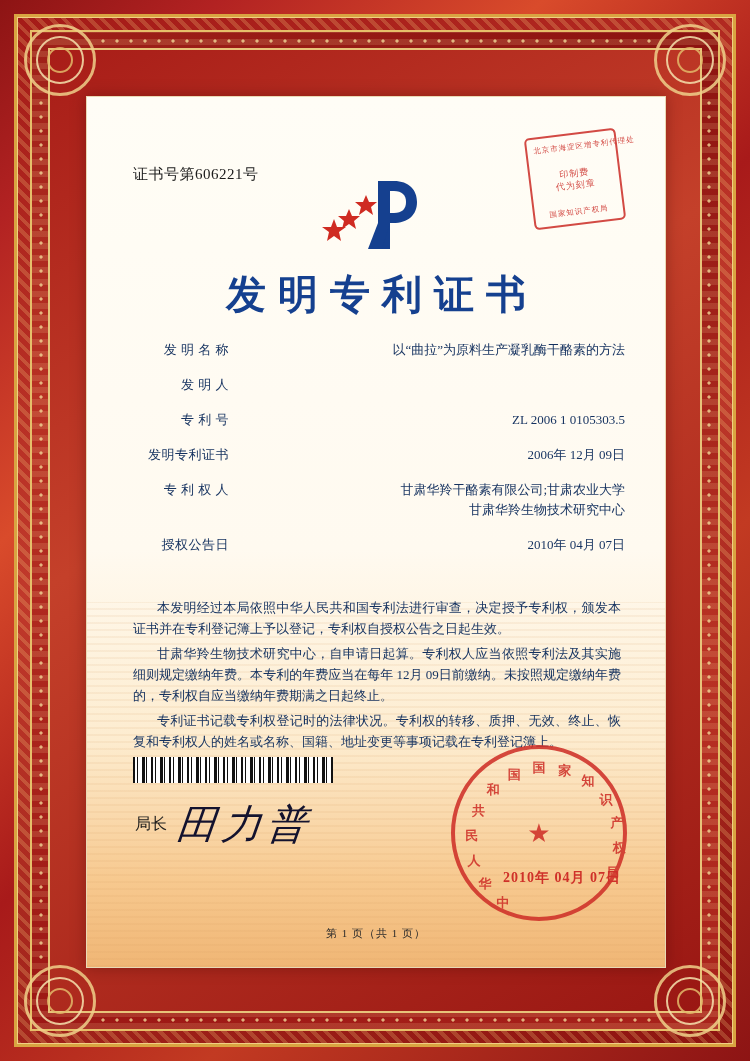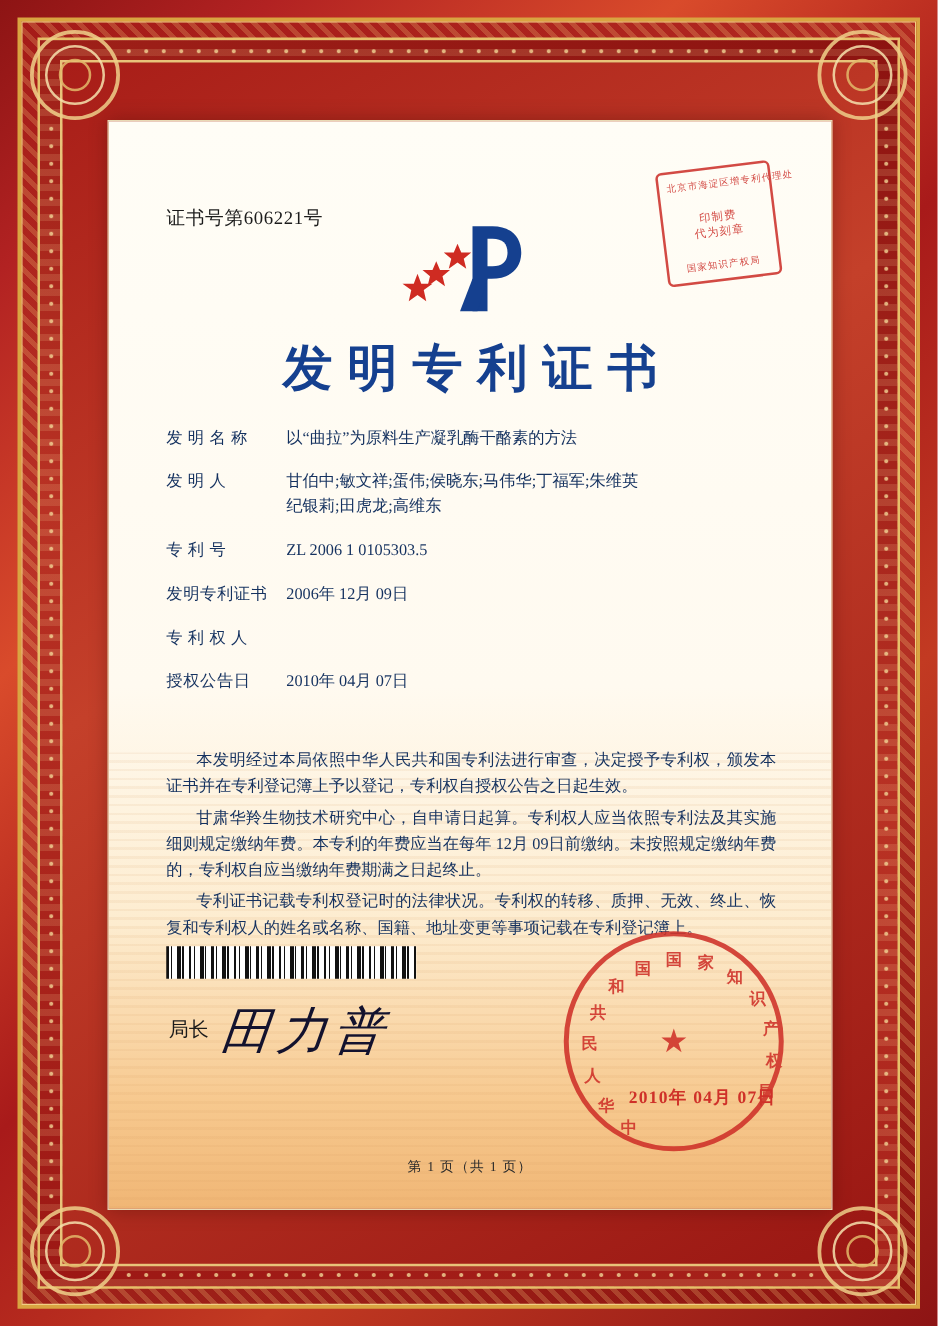--- a/index.html
+++ b/index.html
@@ -200,6 +200,7 @@
     display: flex;
     align-items: flex-start;
     margin-bottom: 15px;
+    text-align: right;
   }
   .field-label {
     flex: 0 0 96px;

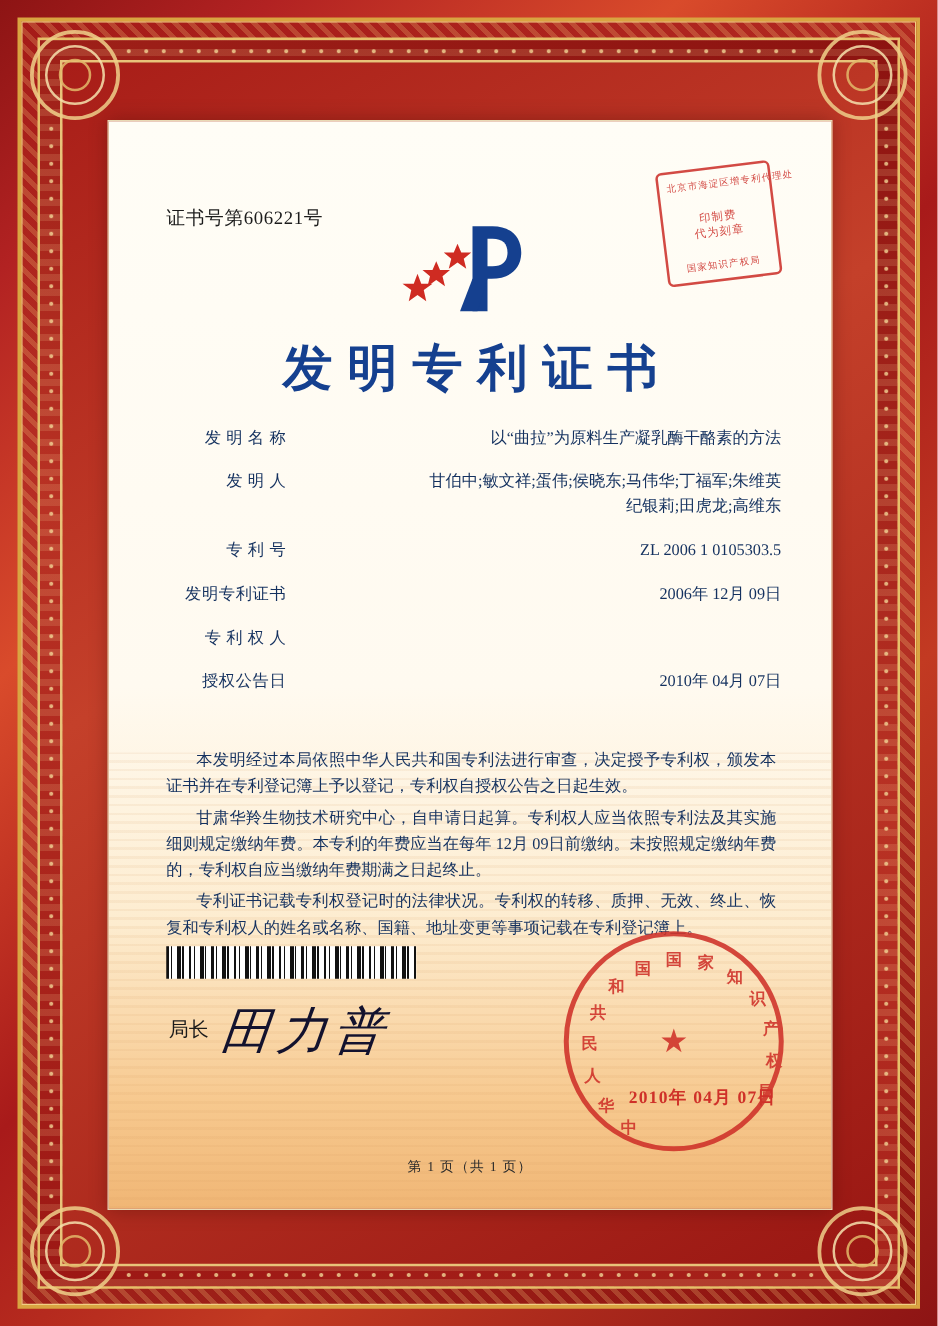--- a/index.html
+++ b/index.html
@@ -387,10 +387,6 @@
 
         <div class="field-row">
           <div class="field-label">发 明 人</div>
-          <div class="field-value">
-            <span>甘伯中;敏文祥;蛋伟;侯晓东;马伟华;丁福军;朱维英</span>
-            <span class="sub">纪银莉;田虎龙;高维东</span>
-          </div>
         </div>
 
         <div class="field-row">

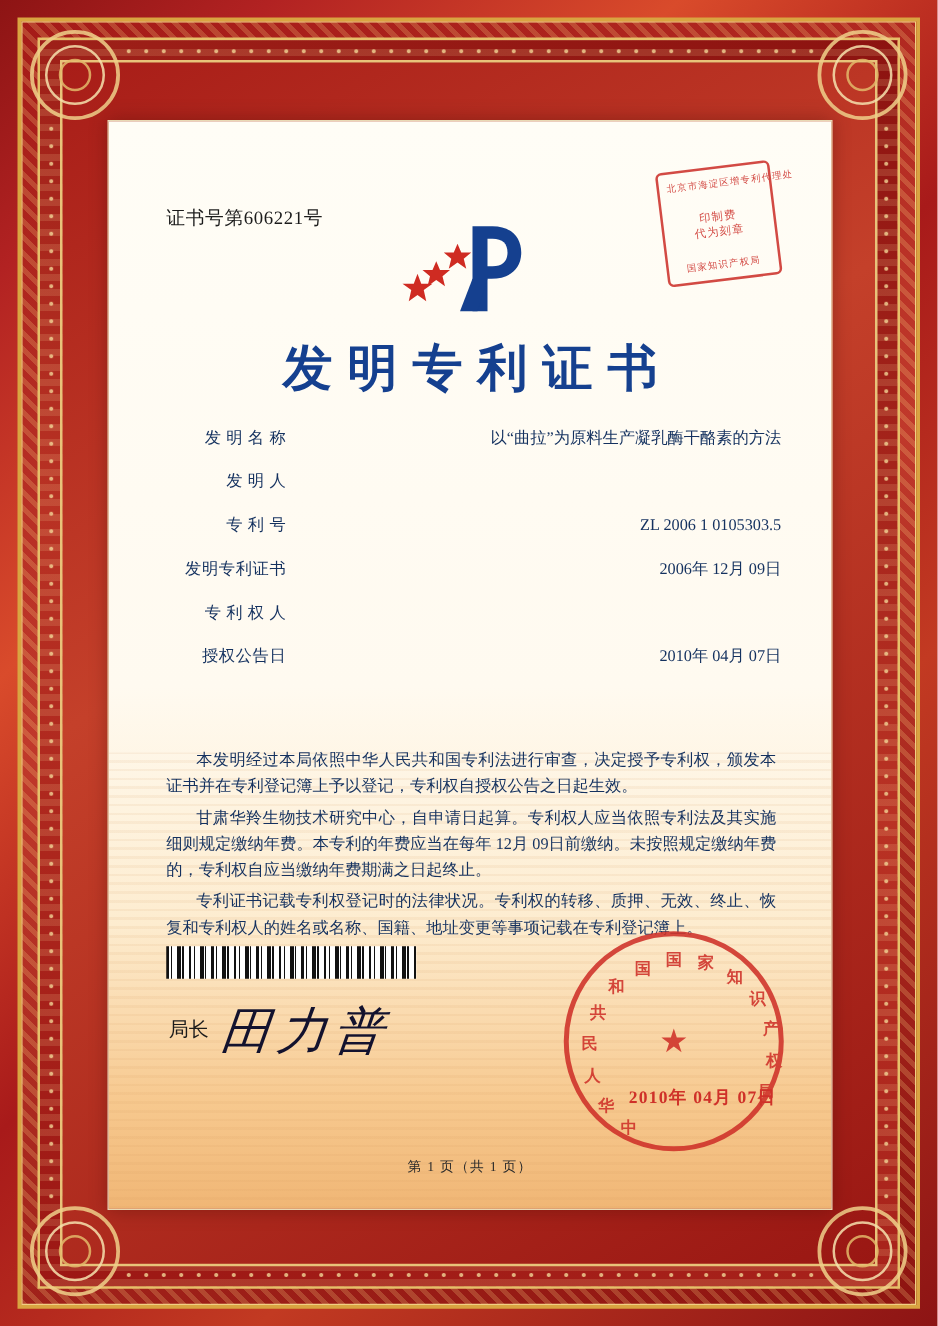--- a/index.html
+++ b/index.html
@@ -401,6 +401,10 @@
 
         <div class="field-row">
           <div class="field-label">专 利 权 人</div>
+          <div class="field-value">
+            <span>甘肃华羚干酪素有限公司;甘肃农业大学</span>
+            <span class="sub">甘肃华羚生物技术研究中心</span>
+          </div>
         </div>
 
         <div class="field-row">

